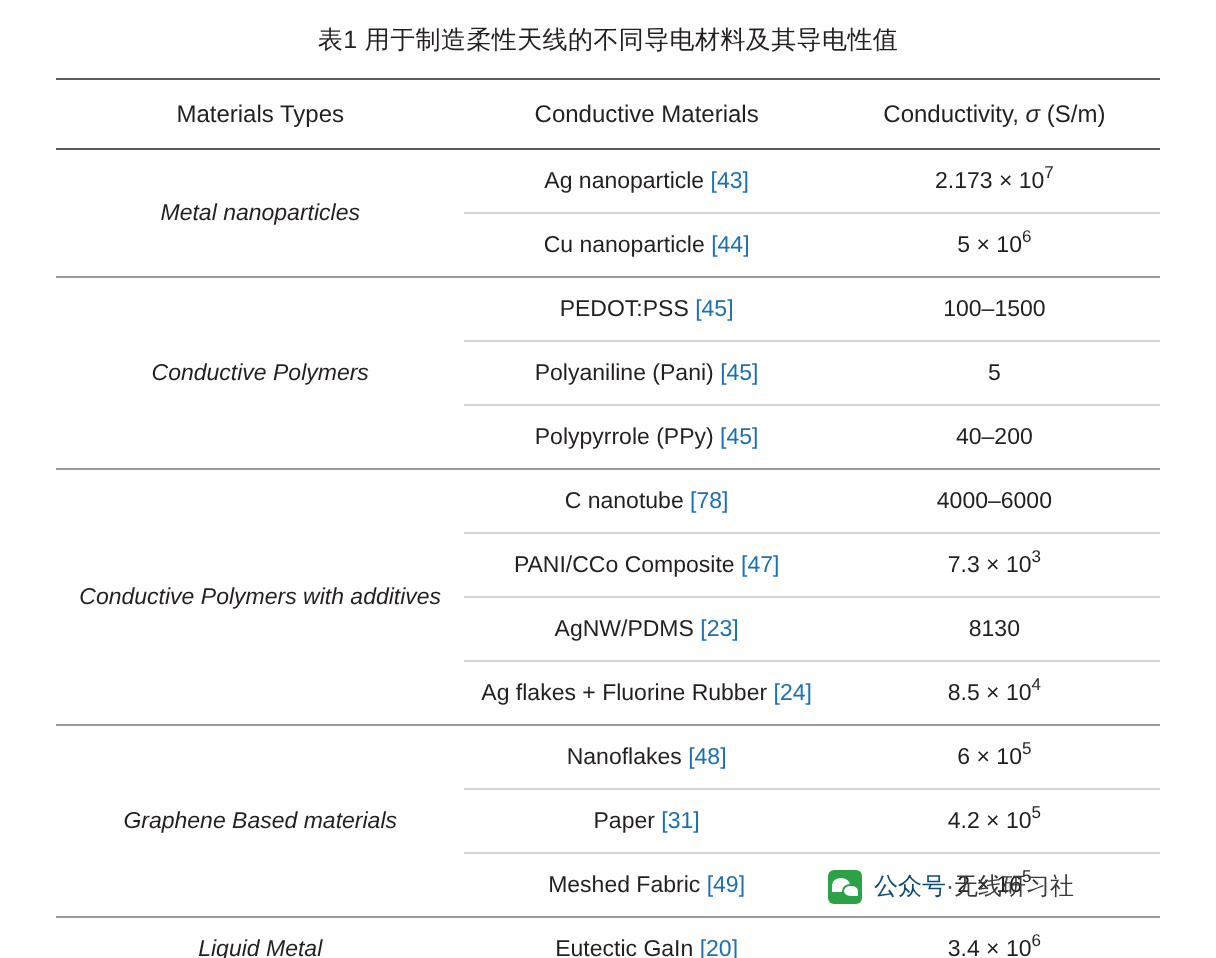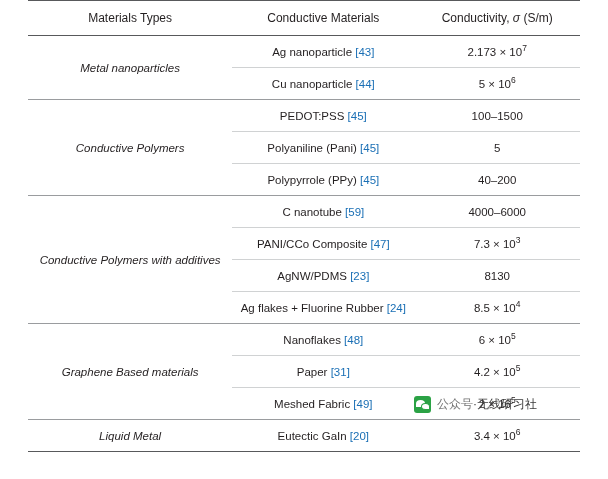--- a/index.html
+++ b/index.html
@@ -135,6 +135,7 @@
 
 <div class="page">
 
+  <div class="caption">表1 用于制造柔性天线的不同导电材料及其导电性值</div>
 
   <div class="table-wrap">
     <table class="data">

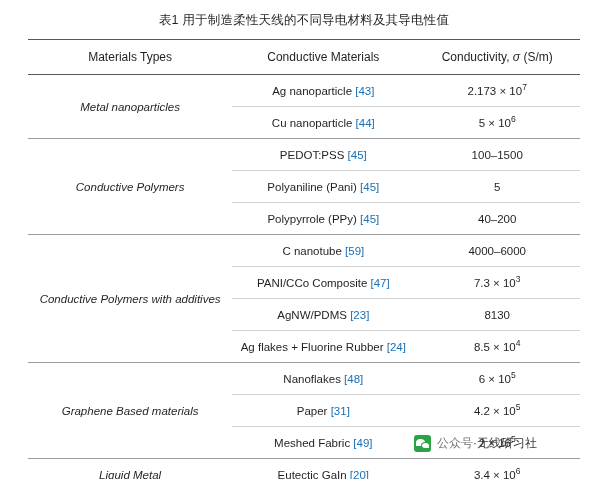--- a/index.html
+++ b/index.html
@@ -179,7 +179,7 @@
 
         <tr>
           <td rowspan="4" class="group-line grpcell">Conductive Polymers with additives</td>
-          <td class="cell-line"><span>C nanotube</span> <span class="ref">[59]</span></td>
+          <td class="cell-line"><span>C nanotube</span> <span class="ref">[78]</span></td>
           <td class="cell-line"><span>4000–6000</span><sup></sup></td>
         </tr>
         <tr>

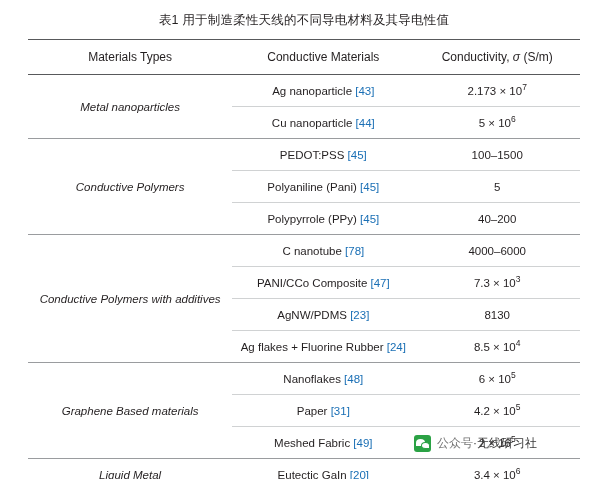--- a/index.html
+++ b/index.html
@@ -127,7 +127,7 @@
     white-space: nowrap;
   }
   .wm-text .wm-sub {
-    color: #737373;
+    color: #0c4a6e;
   }
 </style>
 </head>

